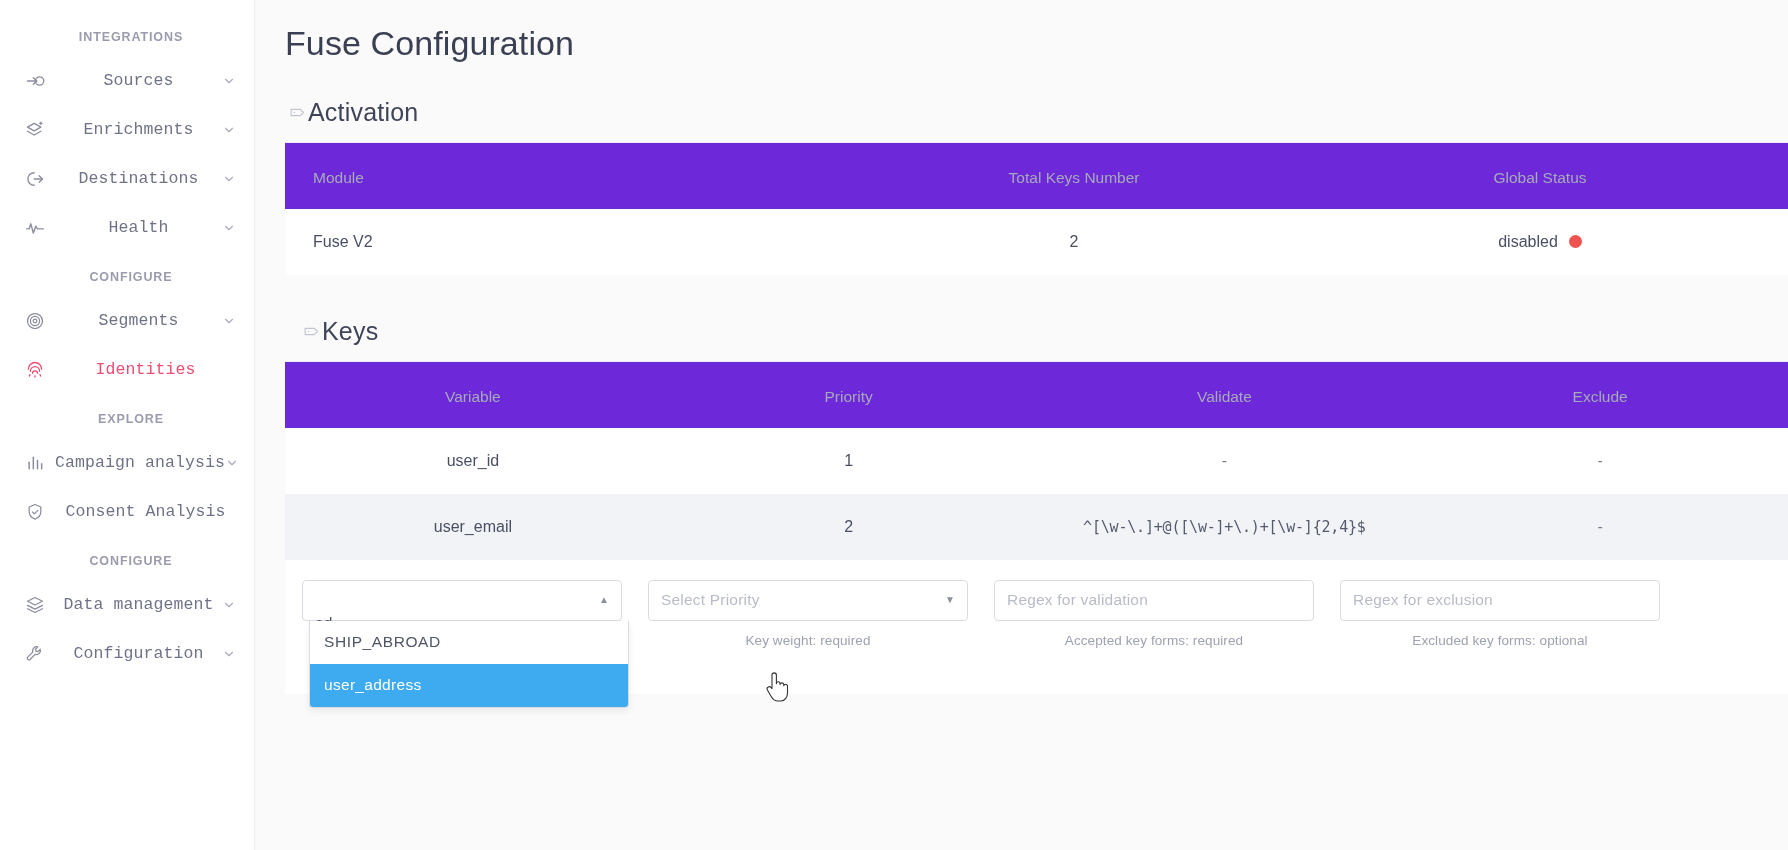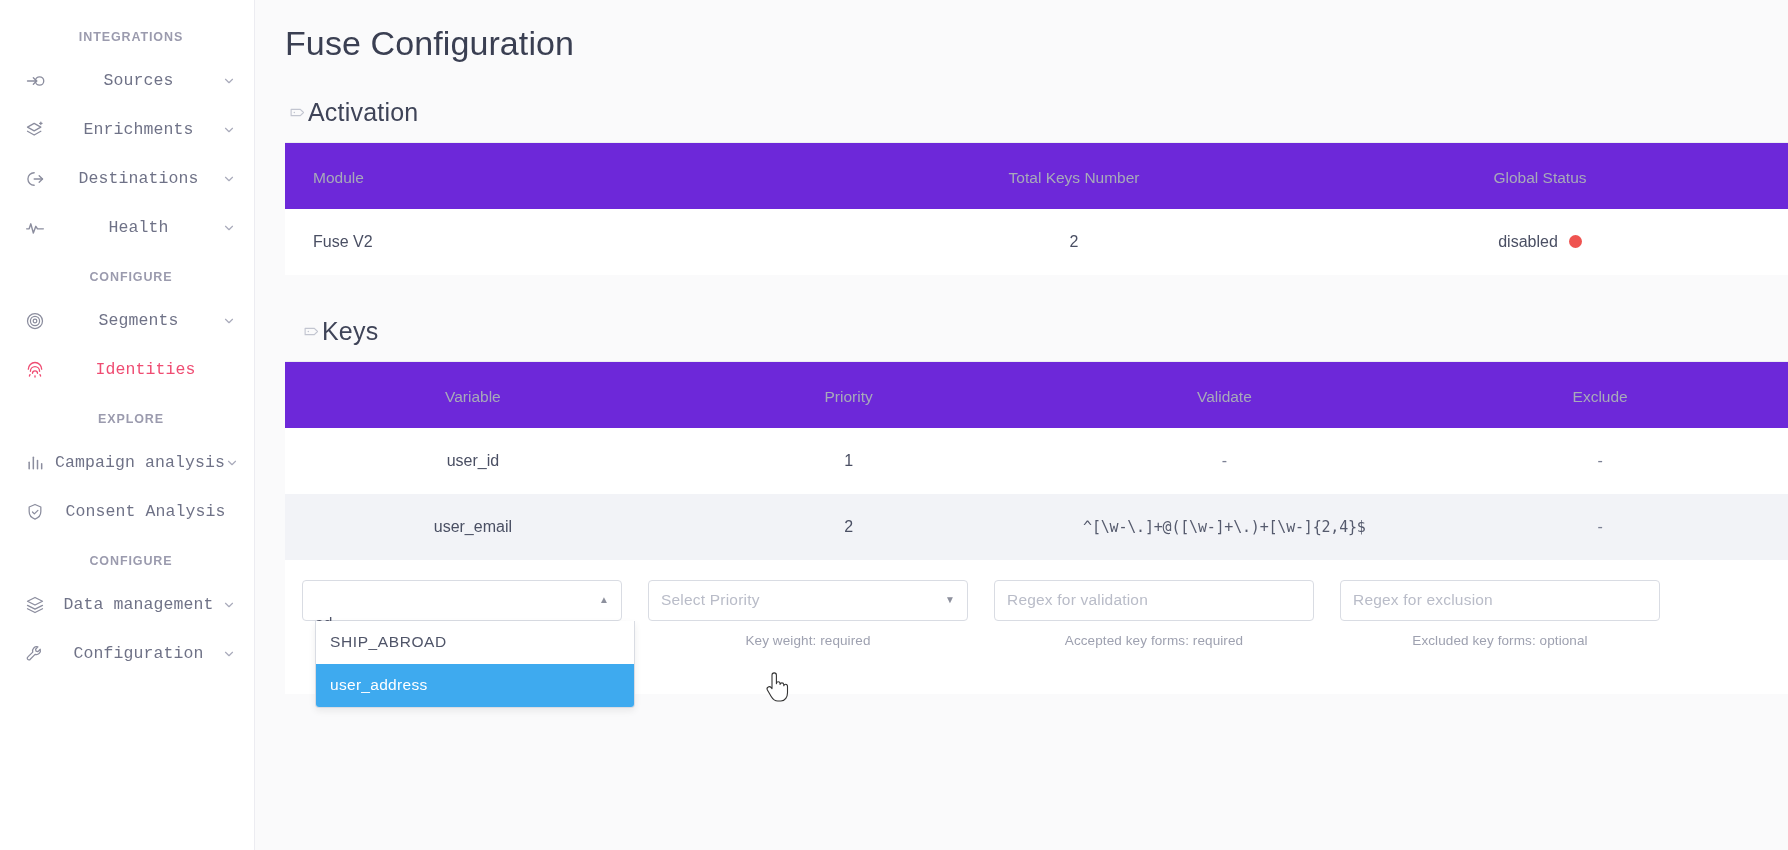--- a/index.html
+++ b/index.html
@@ -194,7 +194,7 @@
   .dropdown {
     position: absolute;
     top: 41px;
-    left: 13px;
+    left: 7px;
     width: 100%;
     background: #fff;
     border: 1px solid #d9dce3;

